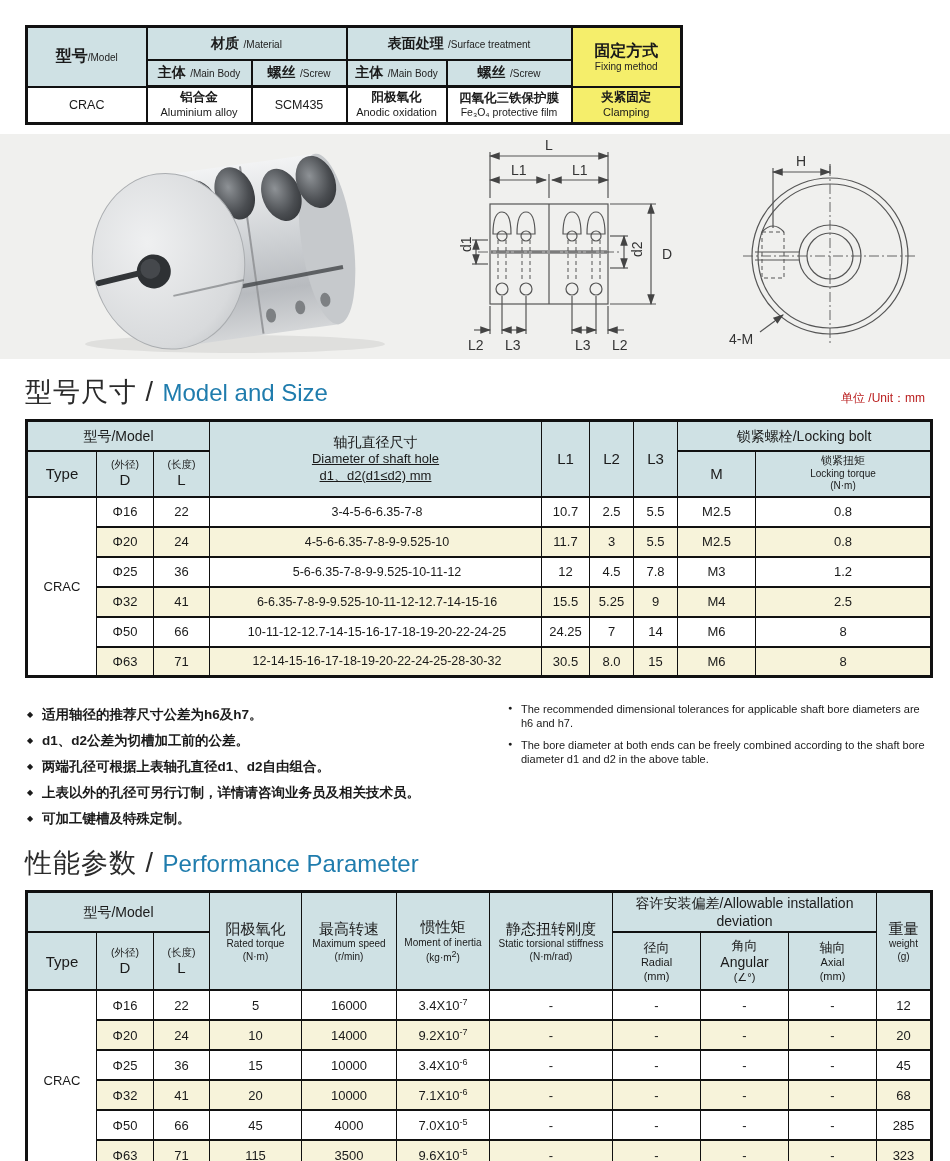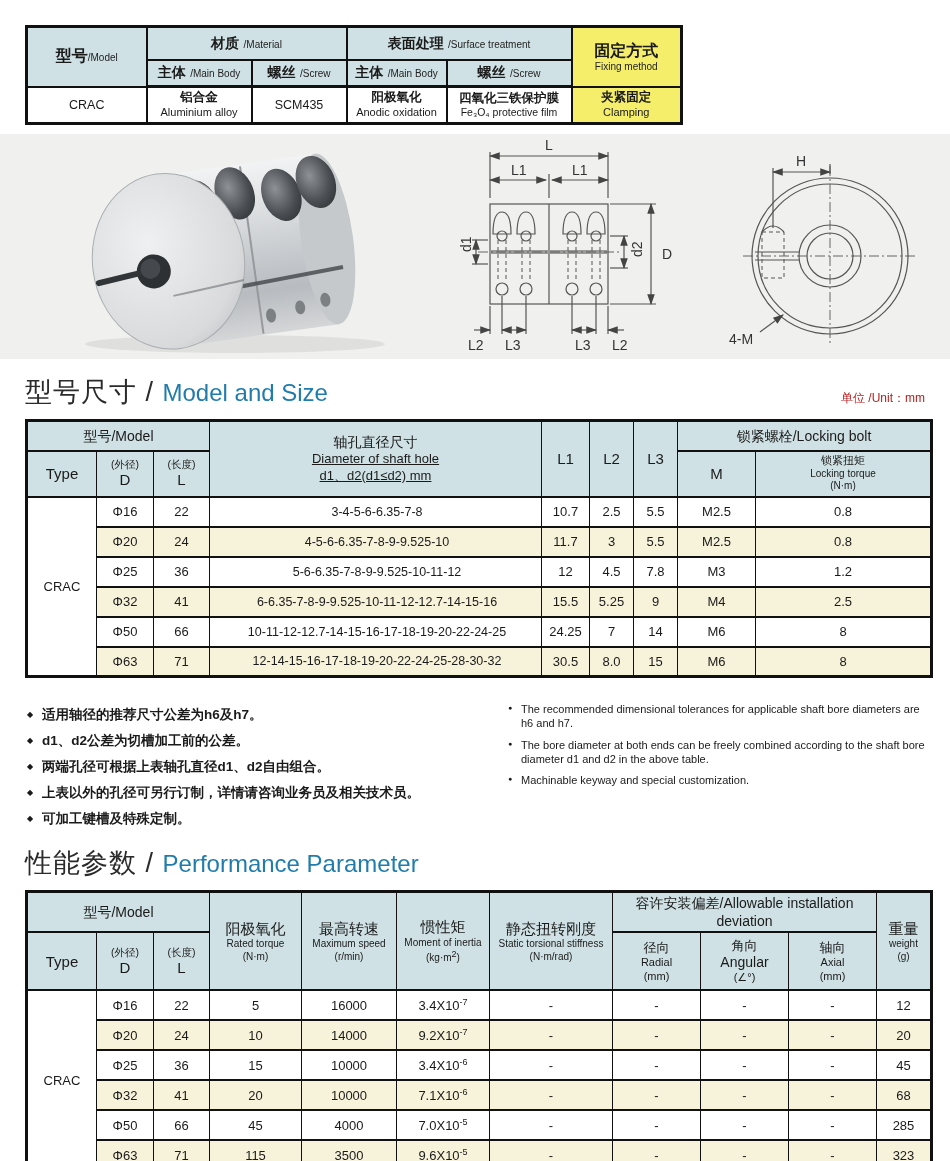--- a/index.html
+++ b/index.html
@@ -415,7 +415,6 @@
   <ul class="notes-en">
     <li>The recommended dimensional tolerances for applicable shaft bore diameters are h6 and h7.</li>
     <li>The bore diameter at both ends can be freely combined according to the shaft bore diameter d1 and d2 in the above table.</li>
-    <li>Machinable keyway and special customization.</li>
   </ul>
 </div>
 

